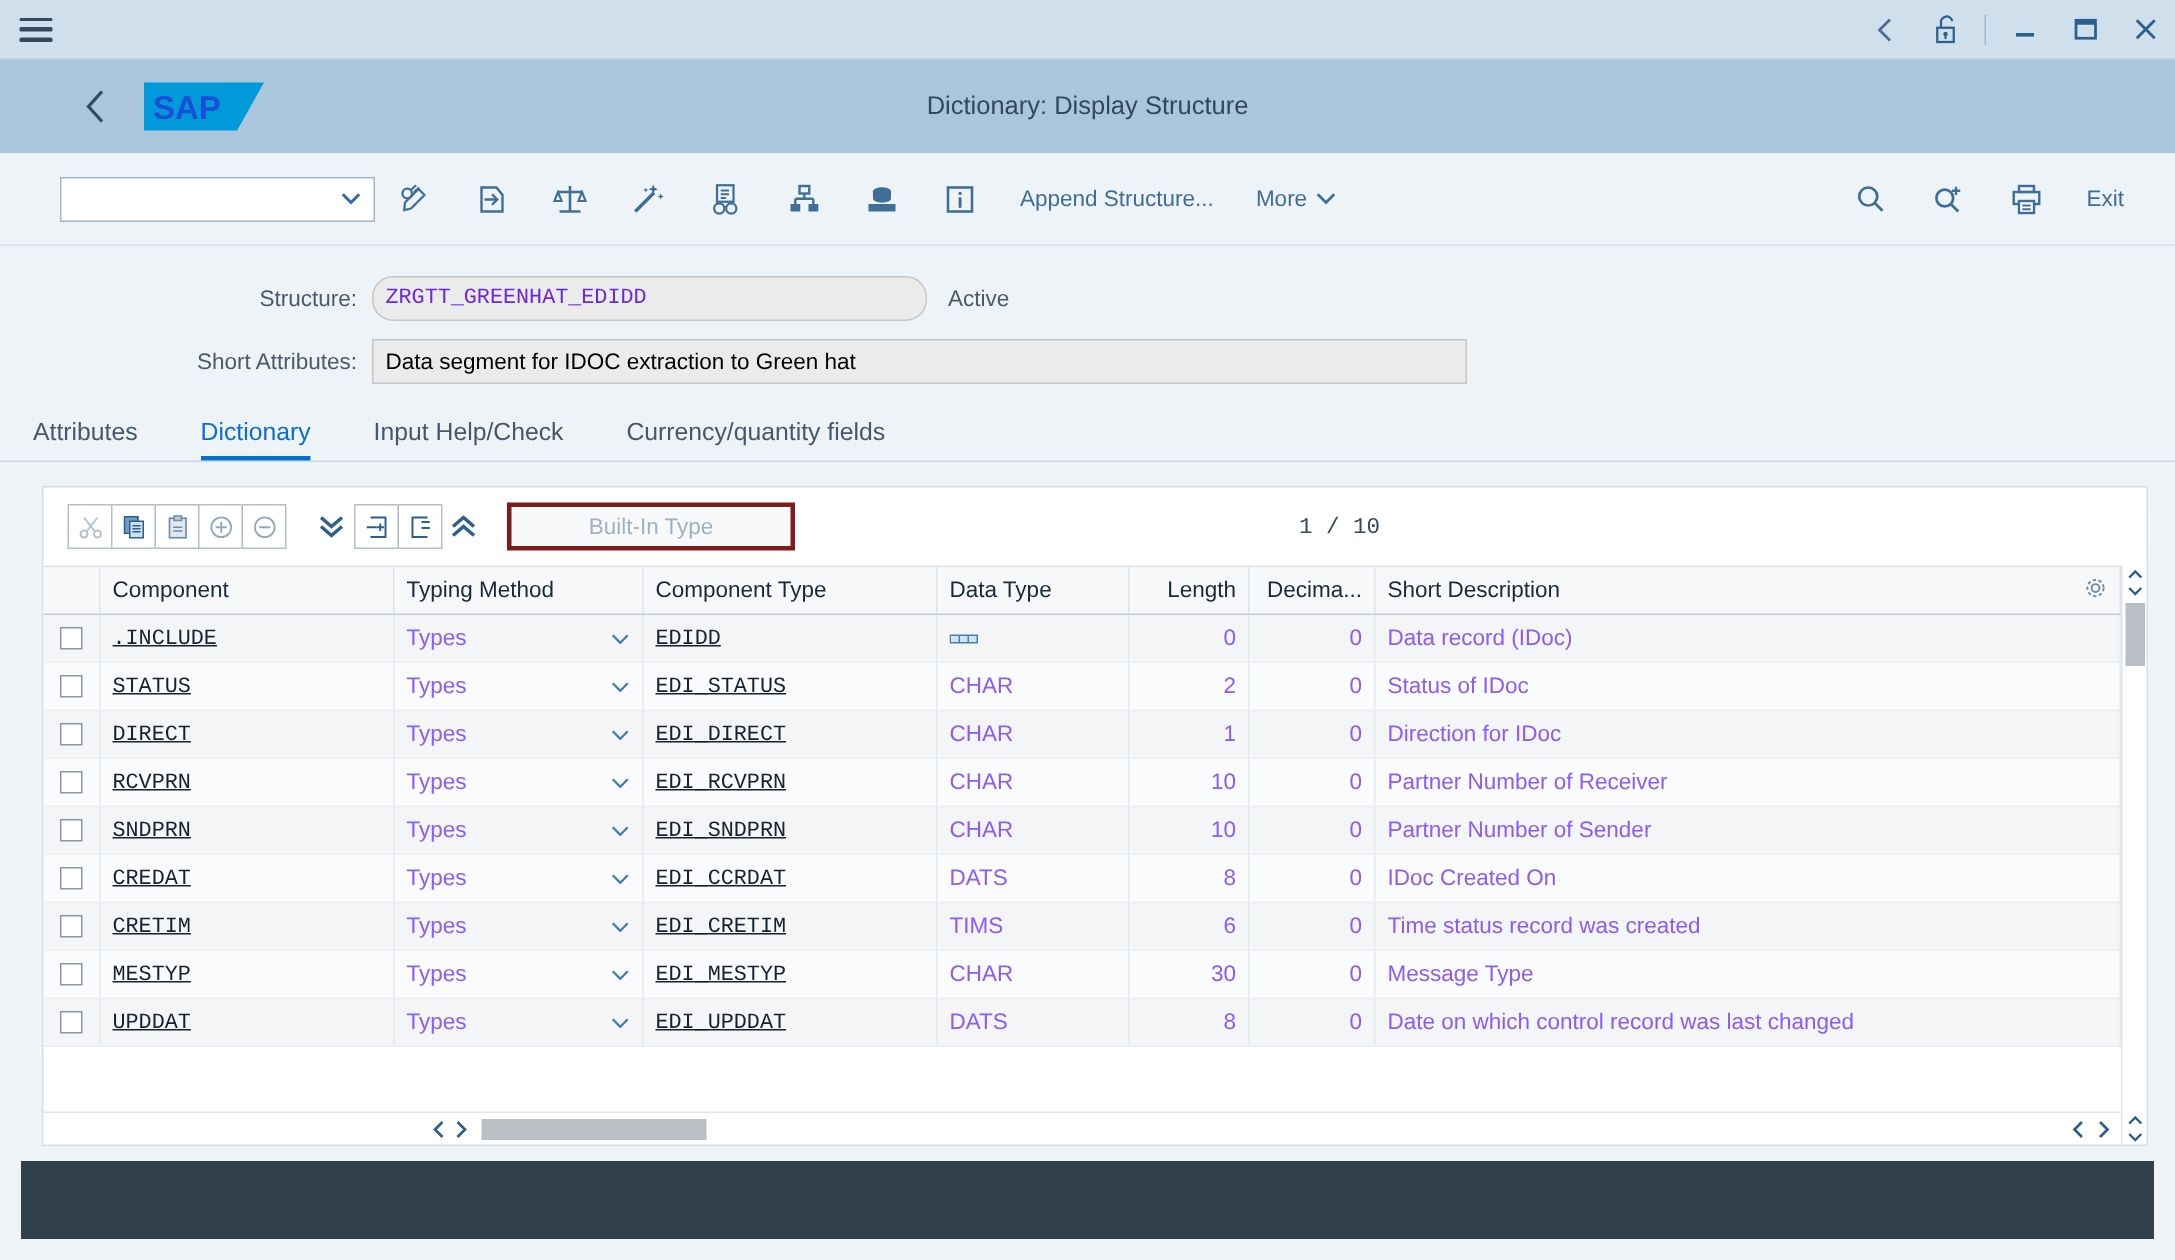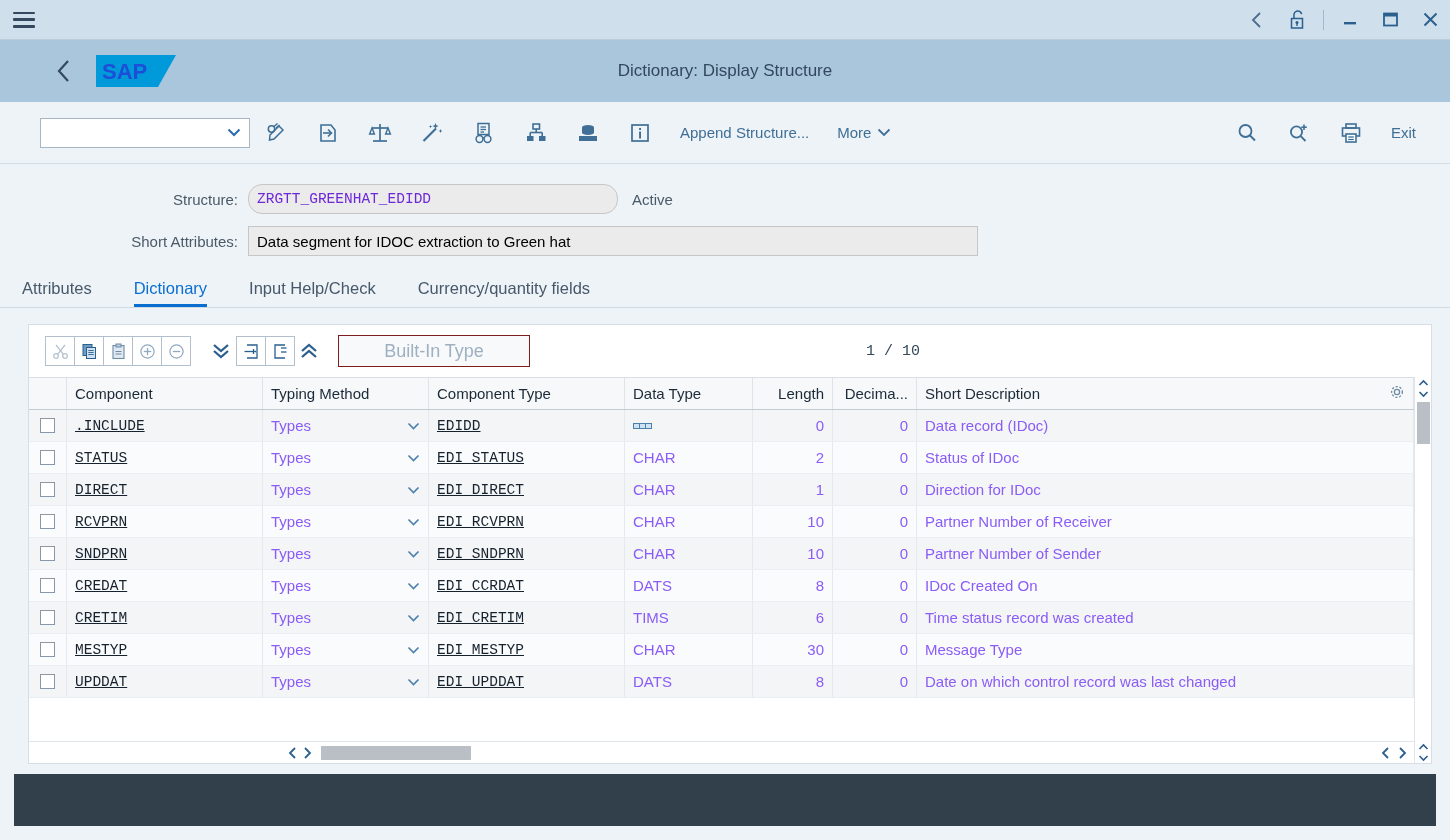--- a/index.html
+++ b/index.html
@@ -113,8 +113,8 @@
     cursor:pointer; color:#2b5f8e; border:1px solid transparent;
   }
   .builtin {
-    margin-left: 14px; width: 192px; height: 32px; border:1px solid #7f1d1d; background:#f7f9fb;
-    display:flex; align-items:center; justify-content:center; font-size:18px; color:#9fb0c0;
+    margin-left: 14px; width: 192px; height: 32px; border:3px solid #7f1d1d; background:#f7f9fb;
+    display:flex; align-items:center; justify-content:center; font-size:15px; color:#9fb0c0;
   }
   .pager { margin-left: 336px; font-family:"Liberation Mono", monospace; font-size:15px; color:#33485c; }
 

